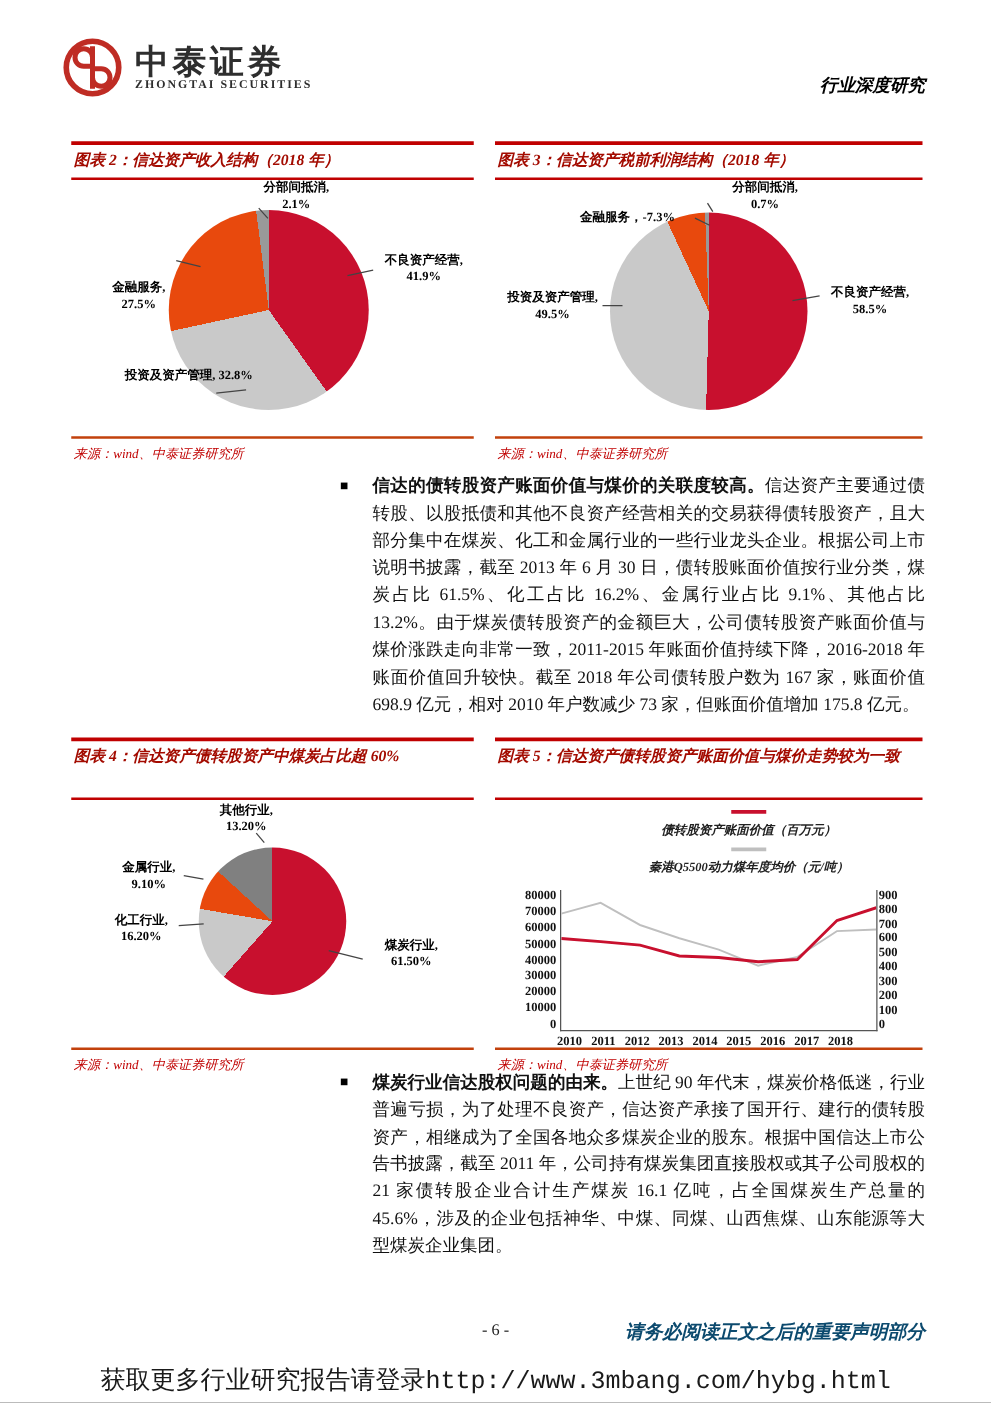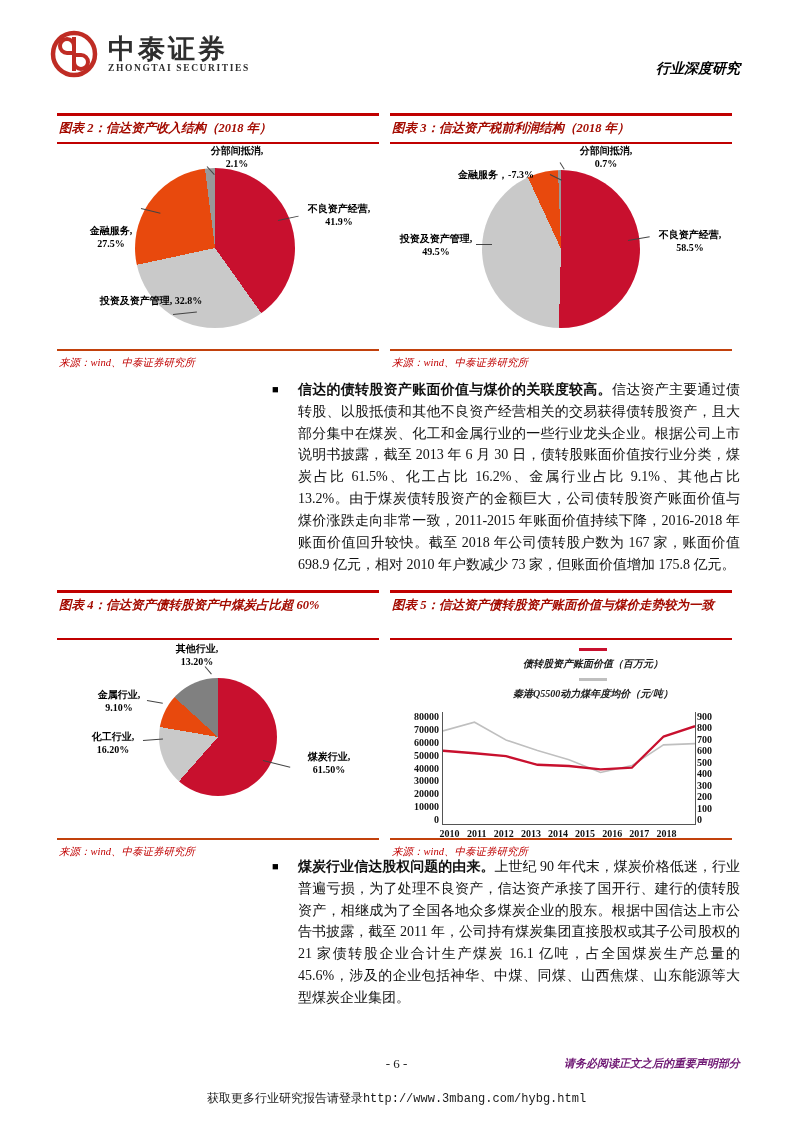--- a/index.html
+++ b/index.html
@@ -13,7 +13,7 @@
   .brand-text .en{font-size:9.5px;font-weight:bold;color:#2e2e2e;letter-spacing:1.6px;}
   .doc-type{margin-top:30px;font-size:14px;font-weight:bold;font-style:italic;color:#000;}
   
-  .figrow{position:absolute;left:57px;width:681px;display:flex;gap:11px;align-items:flex-end;}
+  .figrow{position:absolute;left:57px;width:681px;display:flex;gap:17px;align-items:flex-end;}
   .figrow.r1{top:113px;}
   .figrow.r2{top:590px;}
   .figcol{display:flex;flex-direction:column;}

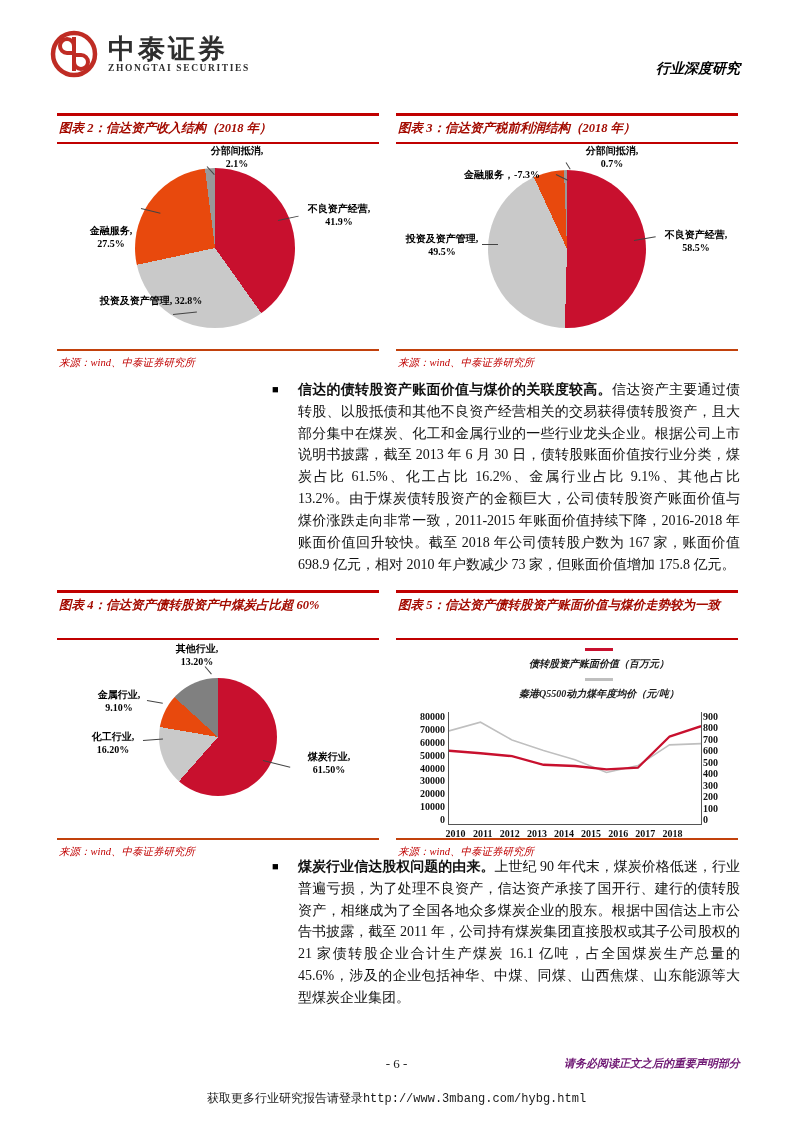--- a/index.html
+++ b/index.html
@@ -89,7 +89,7 @@
   
   .footline{position:absolute;left:0;right:0;top:1056px;height:20px;}
   .pageno{position:absolute;left:0;right:0;text-align:center;font-size:13px;color:#222;}
-  .notice{position:absolute;right:53px;font-size:11px;font-weight:bold;font-style:italic;color:#701a75;}
+  .notice{position:absolute;right:53px;font-size:15px;font-weight:bold;font-style:italic;color:#0c4a6e;}
   .promo{position:absolute;left:0;right:0;top:1090px;text-align:center;font-size:12px;color:#1a1a1a;
          font-family:"Liberation Mono",monospace;}
   .promo a{color:#1a1a1a;text-decoration:none;}

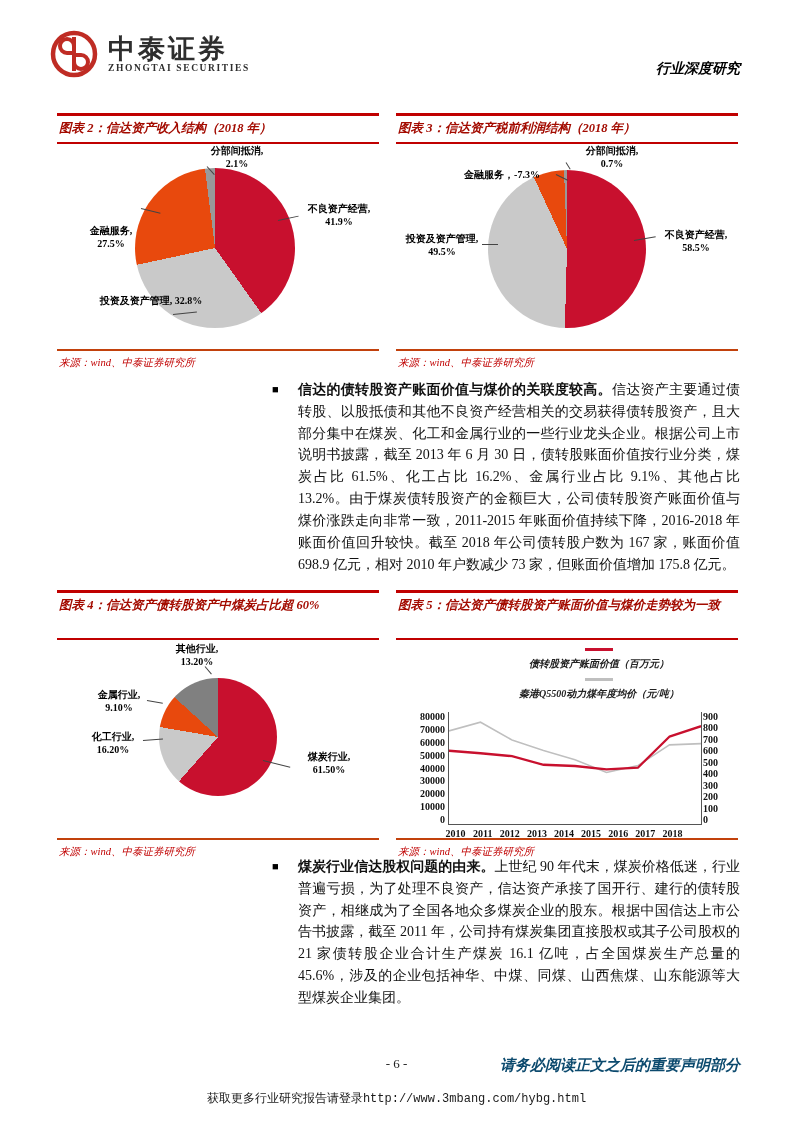--- a/index.html
+++ b/index.html
@@ -90,7 +90,7 @@
   .footline{position:absolute;left:0;right:0;top:1056px;height:20px;}
   .pageno{position:absolute;left:0;right:0;text-align:center;font-size:13px;color:#222;}
   .notice{position:absolute;right:53px;font-size:15px;font-weight:bold;font-style:italic;color:#0c4a6e;}
-  .promo{position:absolute;left:0;right:0;top:1090px;text-align:center;font-size:12px;color:#1a1a1a;
+  .promo{position:absolute;left:0;right:0;top:1090px;text-align:center;font-size:20px;color:#1a1a1a;
          font-family:"Liberation Mono",monospace;}
   .promo a{color:#1a1a1a;text-decoration:none;}
   

